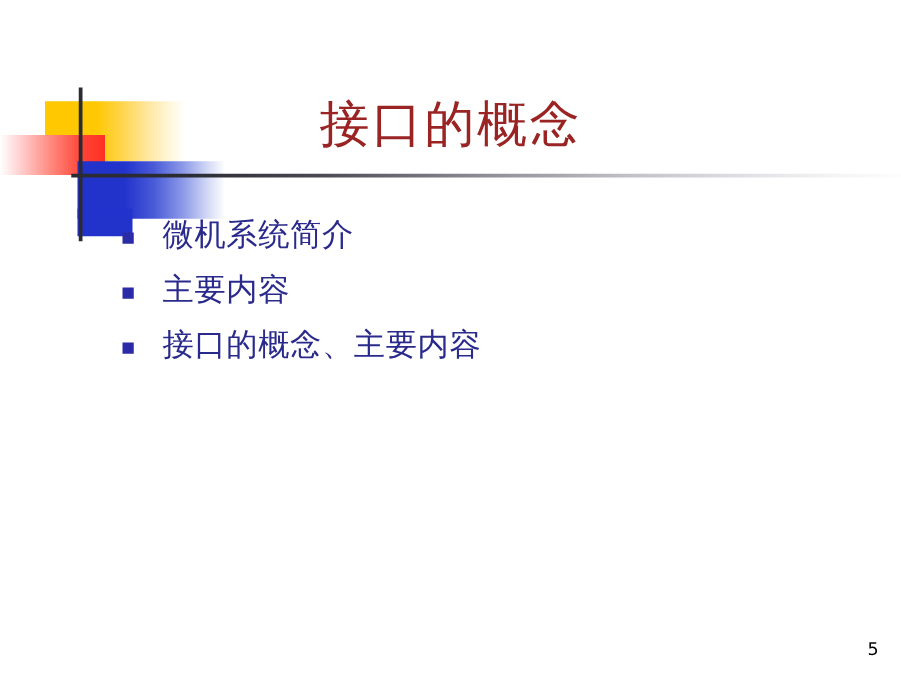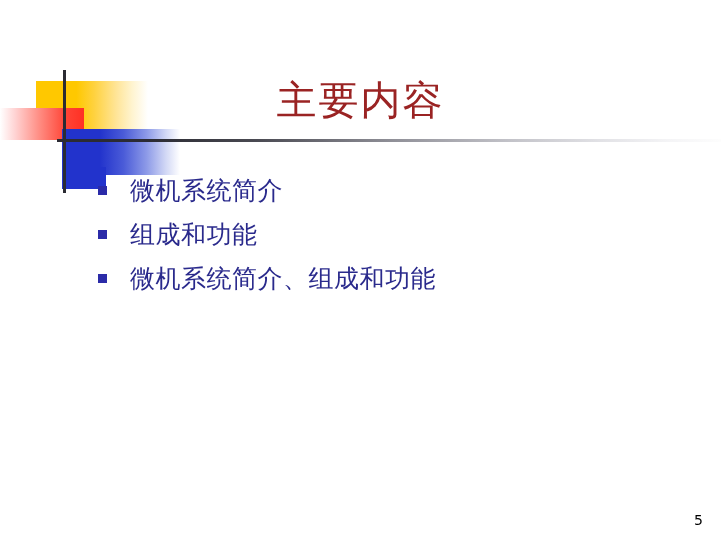--- a/index.html
+++ b/index.html
@@ -168,7 +168,7 @@
 
   <div id="rule"></div>
 
-  <div id="title">主要内容</div>
+  <div id="title">接口的概念</div>
 
   <div id="bullets">
 

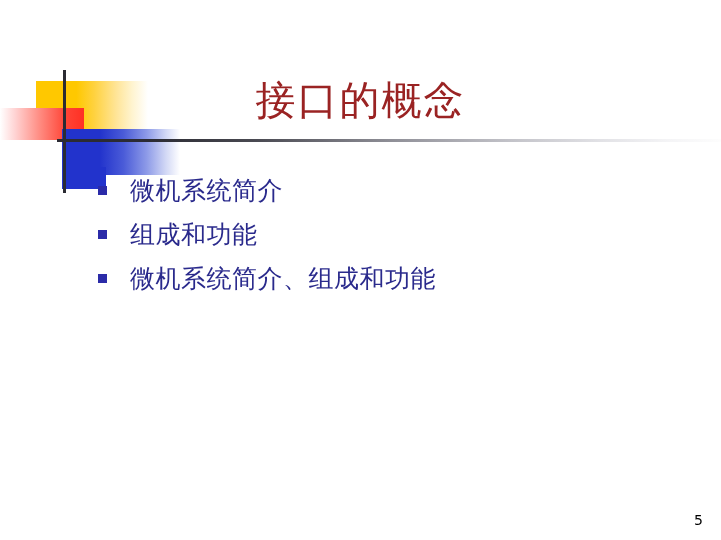--- a/index.html
+++ b/index.html
@@ -134,7 +134,7 @@
   }
   .bullet-text {
     flex: 0 1 auto;
-    font-family: Liberation Sans, sans-serif;
+    font-family: Liberation Mono, monospace;
     font-size: 25px;
     line-height: 30px;
     color: #2A2A8C;

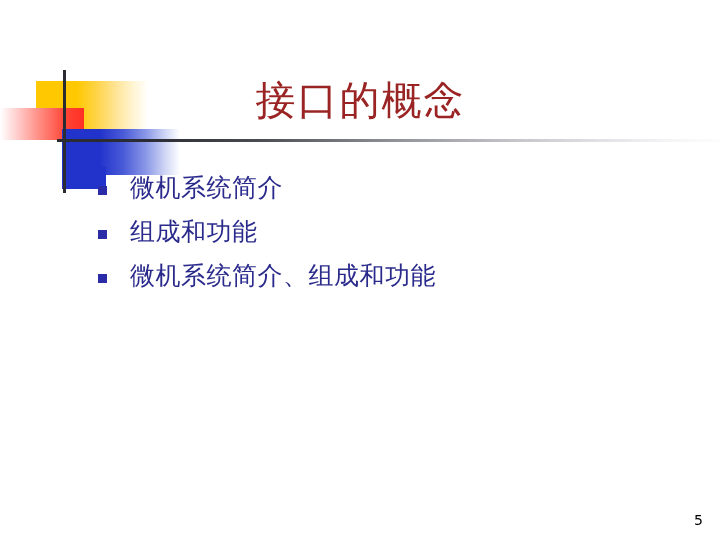--- a/index.html
+++ b/index.html
@@ -180,7 +180,7 @@
 
     <div class="bullet-row">
       <div class="bullet-marker"></div>
-      <div class="bullet-text">组成和功能</div>
+      <div class="bullet-text">主要内容</div>
     </div>
 
     <div class="bullet-row">

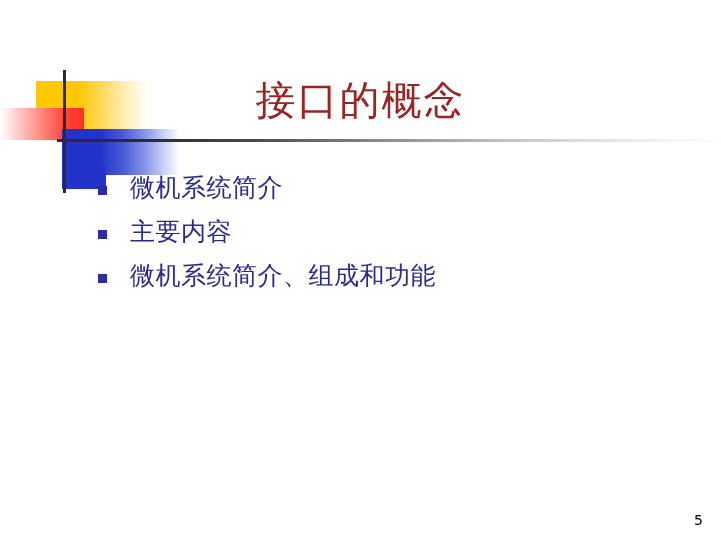--- a/index.html
+++ b/index.html
@@ -185,7 +185,7 @@
 
     <div class="bullet-row">
       <div class="bullet-marker"></div>
-      <div class="bullet-text">微机系统简介、组成和功能</div>
+      <div class="bullet-text">接口的概念、主要内容</div>
     </div>
 
   </div>

